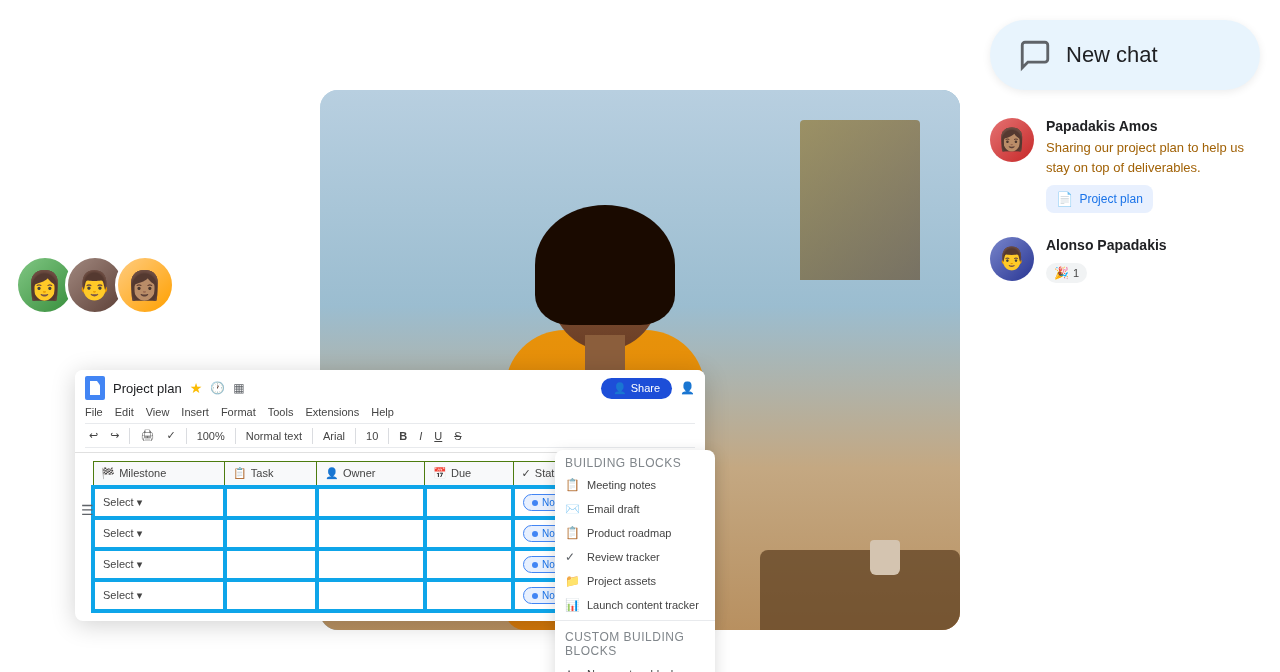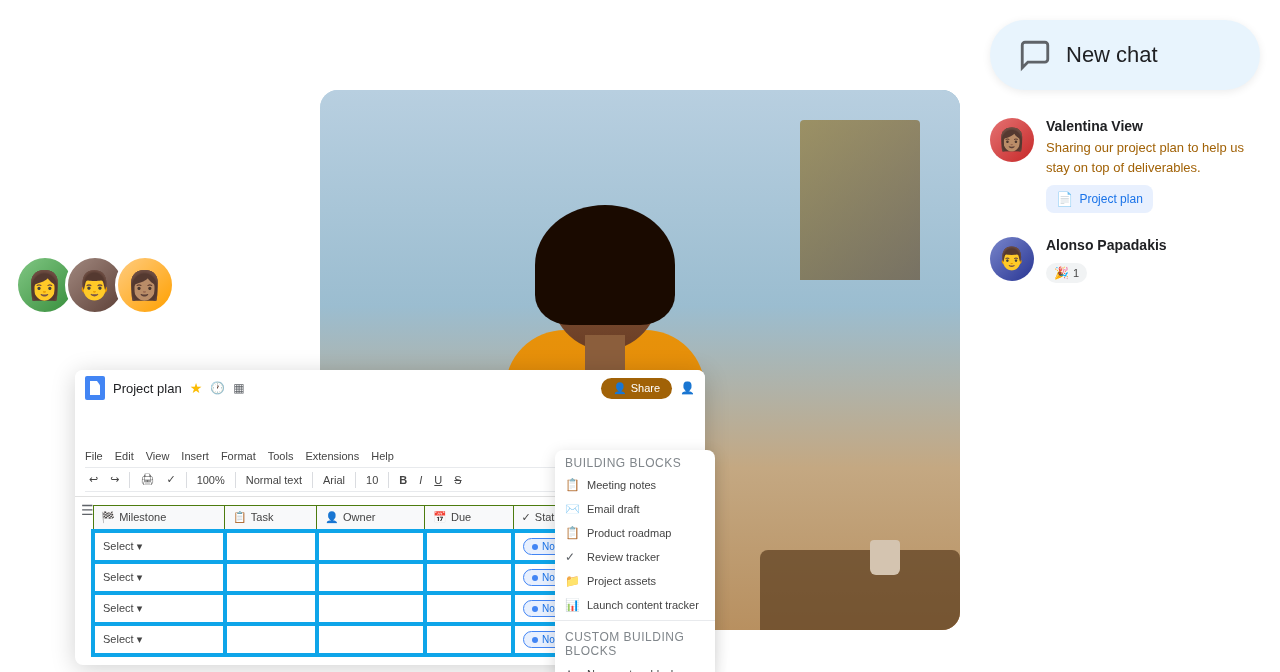--- a/index.html
+++ b/index.html
@@ -502,7 +502,7 @@
         <div style="width:100%;height:100%;display:flex;align-items:center;justify-content:center;font-size:22px;">👩🏽</div>
       </div>
       <div class="msg-content">
-        <div class="msg-name">Valentina View</div>
+        <div class="msg-name">Papadakis Amos</div>
         <div class="msg-text">Sharing our project plan to help us stay on top of deliverables.</div>
         <div class="msg-attachment">
           <span class="attach-icon">📄</span>

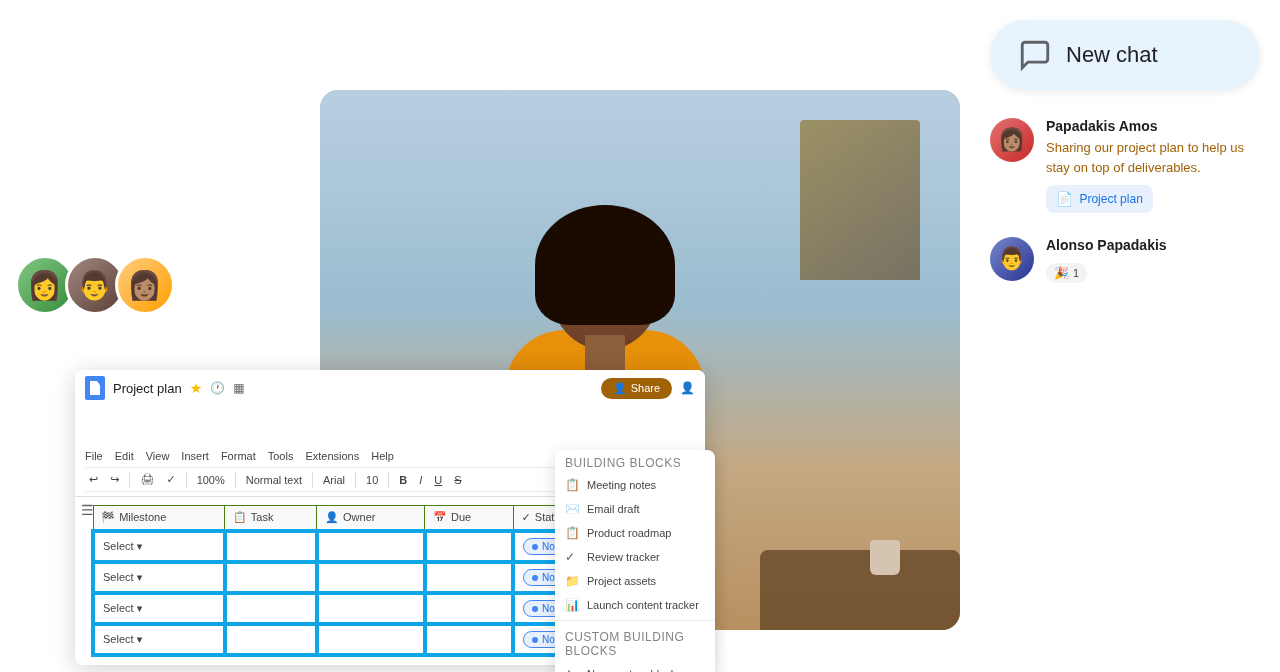--- a/index.html
+++ b/index.html
@@ -144,7 +144,7 @@
       margin: 0 2px;
     }
     .share-btn {
-      background: #a16207;
+      background: #1d4ed8;
       color: white;
       border: none;
       border-radius: 16px;

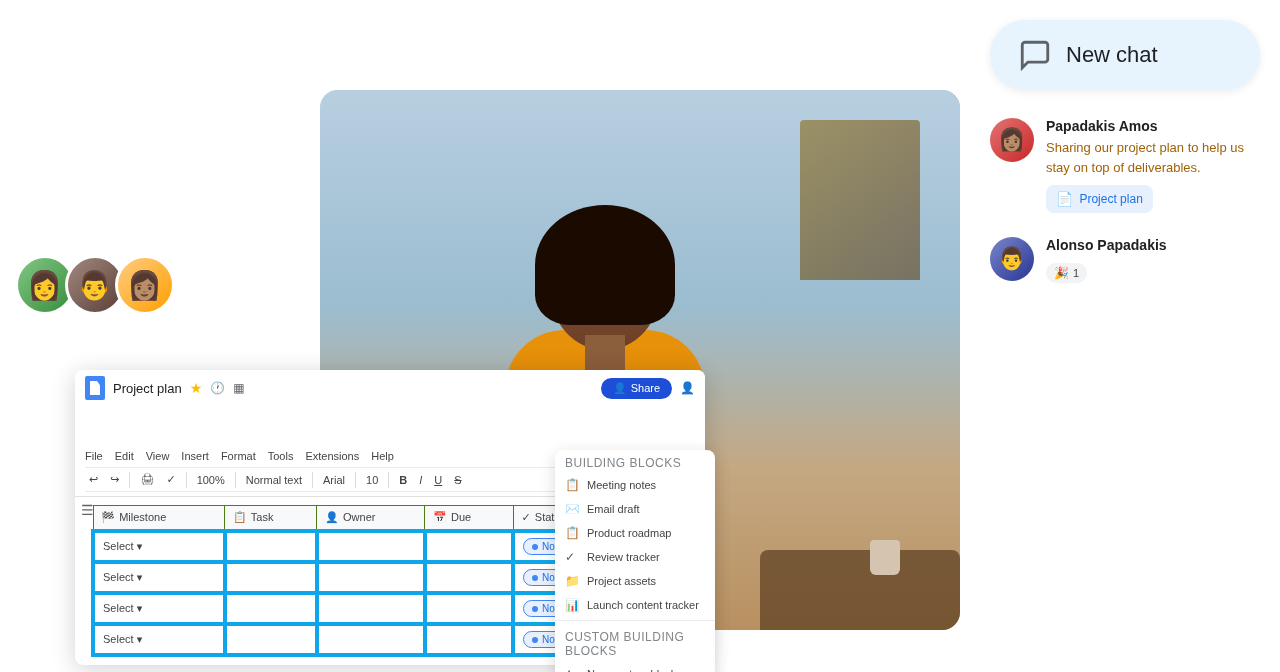--- a/index.html
+++ b/index.html
@@ -116,7 +116,7 @@
       color: #444;
       padding: 2px 0;
     }
-    .menu-item { cursor: pointer; margin-top: 44px; }
+    .menu-item { cursor: pointer; }
 
     .formatting-bar {
       display: flex;

